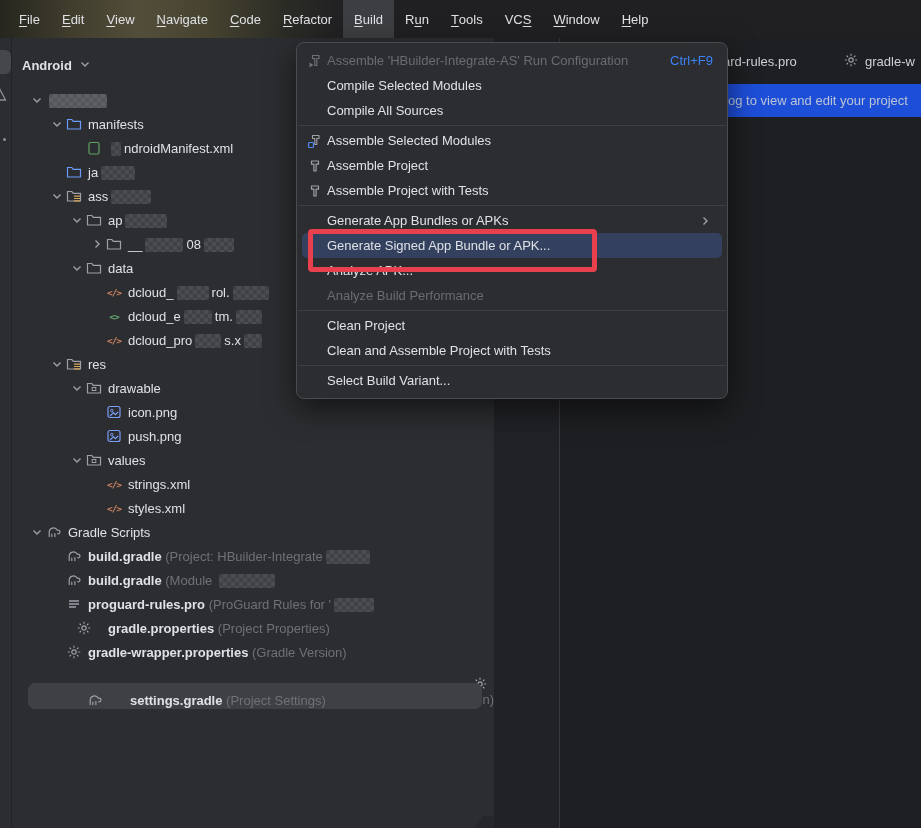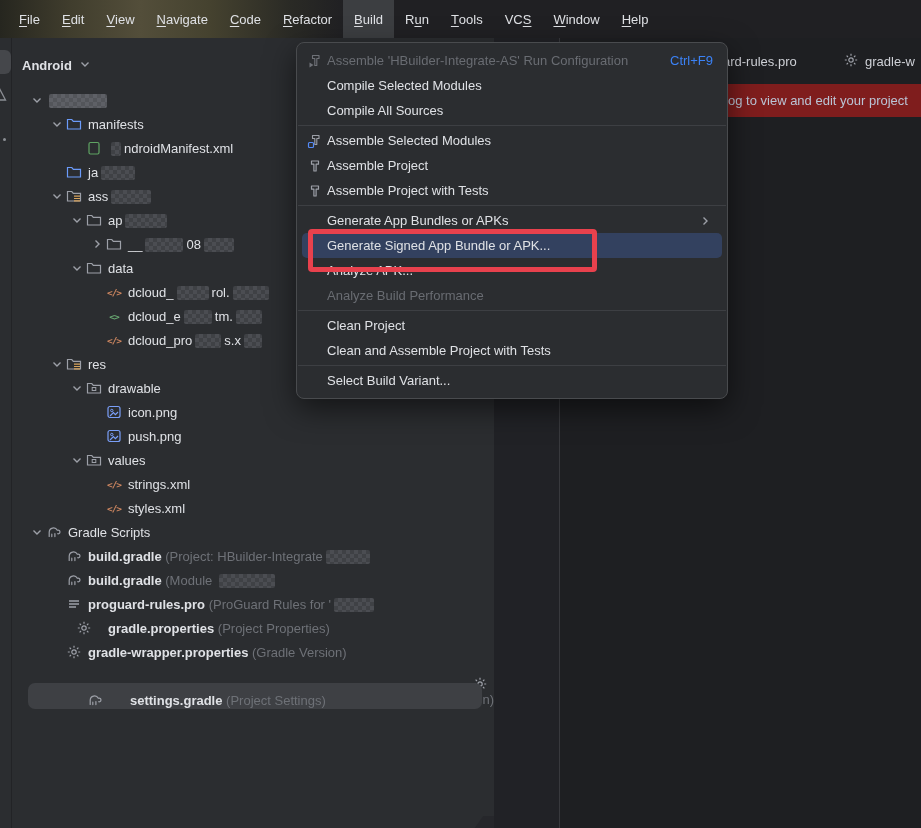--- a/index.html
+++ b/index.html
@@ -58,7 +58,7 @@
   .tab { position:absolute; top:0; height:46px; display:flex; align-items:center; gap:6px; color:#ced0d6; }
   .tab1 { left:163px; }
   .tab2 { left:283px; }
-  .banner { position:relative; height:33px; background:#7f1d1d; }
+  .banner { position:relative; height:33px; background:#1d4ed8; }
   .banner-text { position:absolute; left:168px; top:0; line-height:33px; color:#bac4d5; white-space:nowrap; }
 
   

